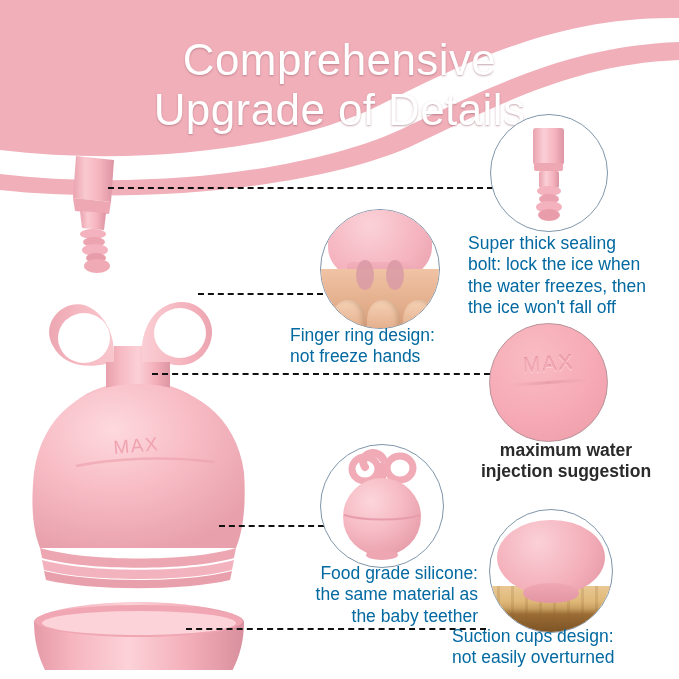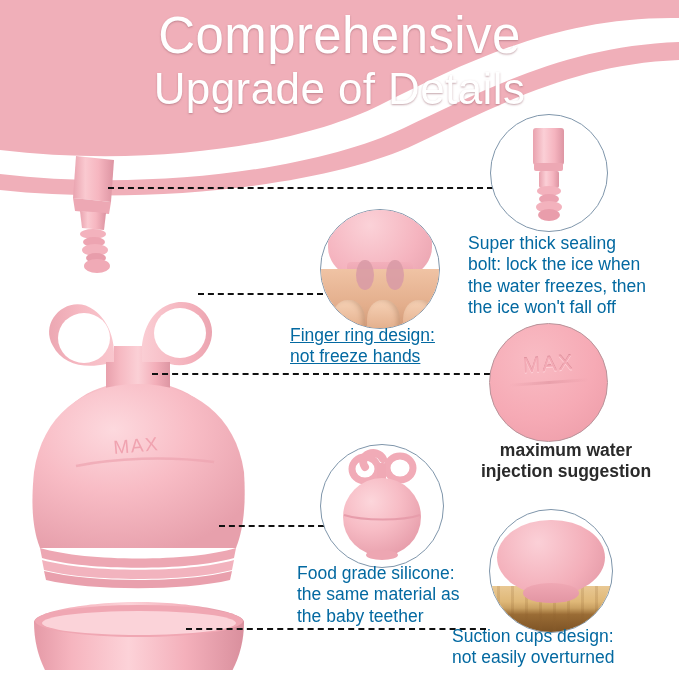--- a/index.html
+++ b/index.html
@@ -20,7 +20,7 @@
     letter-spacing:.4px;
     pointer-events:none;
   }
-  .title .l1{display:block;font-size:51px;}
+  .title .l1{display:block;font-size:44px;margin-top:28px;}
   .title .l2{display:block;font-size:44px;margin-top:2px;}
 
   

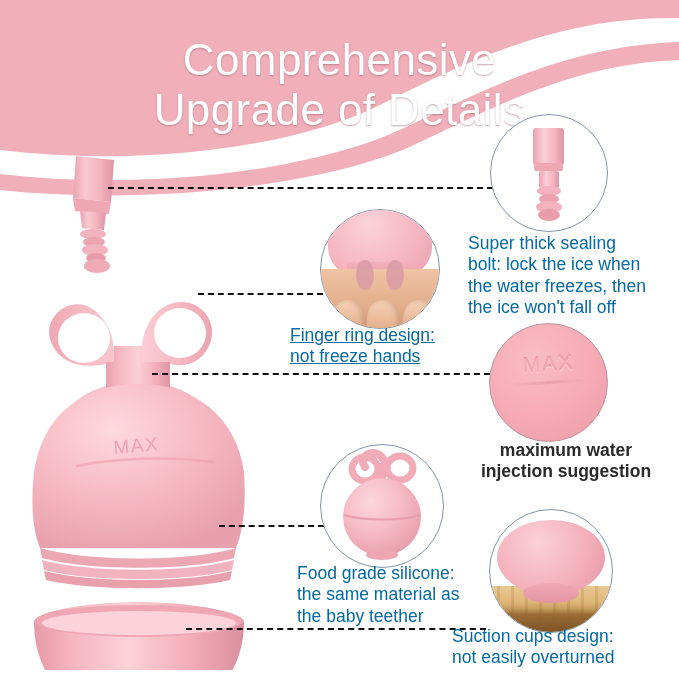--- a/index.html
+++ b/index.html
@@ -29,7 +29,7 @@
     white-space:pre-line;
   }
   .cap-bolt{left:468px;top:233px;width:212px;}
-  .cap-ring{left:290px;top:325px;width:195px;text-decoration:underline;}
+  .cap-ring{left:290px;top:325px;width:195px;}
   .cap-max{left:455px;top:440px;width:222px;text-align:center;color:#2a2a2a;font-weight:bold;}
   .cap-silicone{left:297px;top:563px;width:210px;}
   .cap-suction{left:452px;top:626px;width:228px;}

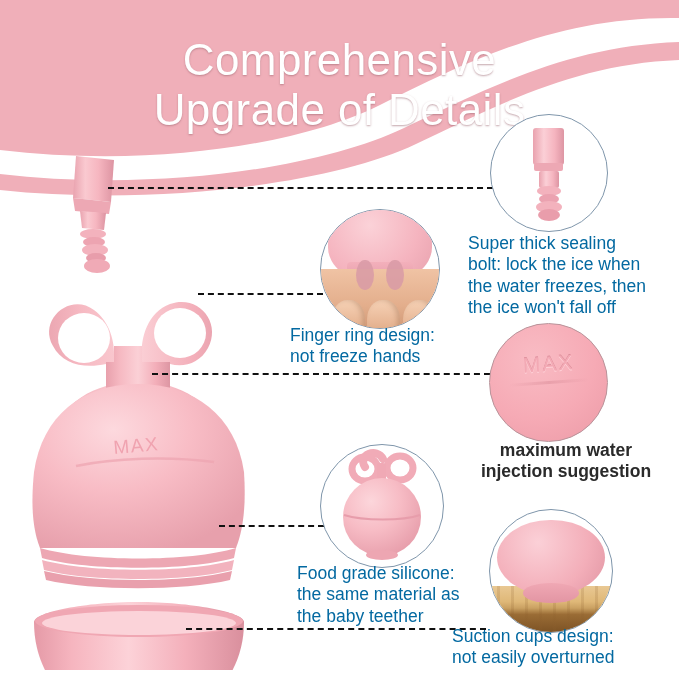--- a/index.html
+++ b/index.html
@@ -31,7 +31,7 @@
   .cap-bolt{left:468px;top:233px;width:212px;}
   .cap-ring{left:290px;top:325px;width:195px;}
   .cap-max{left:455px;top:440px;width:222px;text-align:center;color:#2a2a2a;font-weight:bold;}
-  .cap-silicone{left:297px;top:563px;width:210px;}
+  .cap-silicone{left:268px;top:563px;width:210px;text-align:right;}
   .cap-suction{left:452px;top:626px;width:228px;}
 
   

